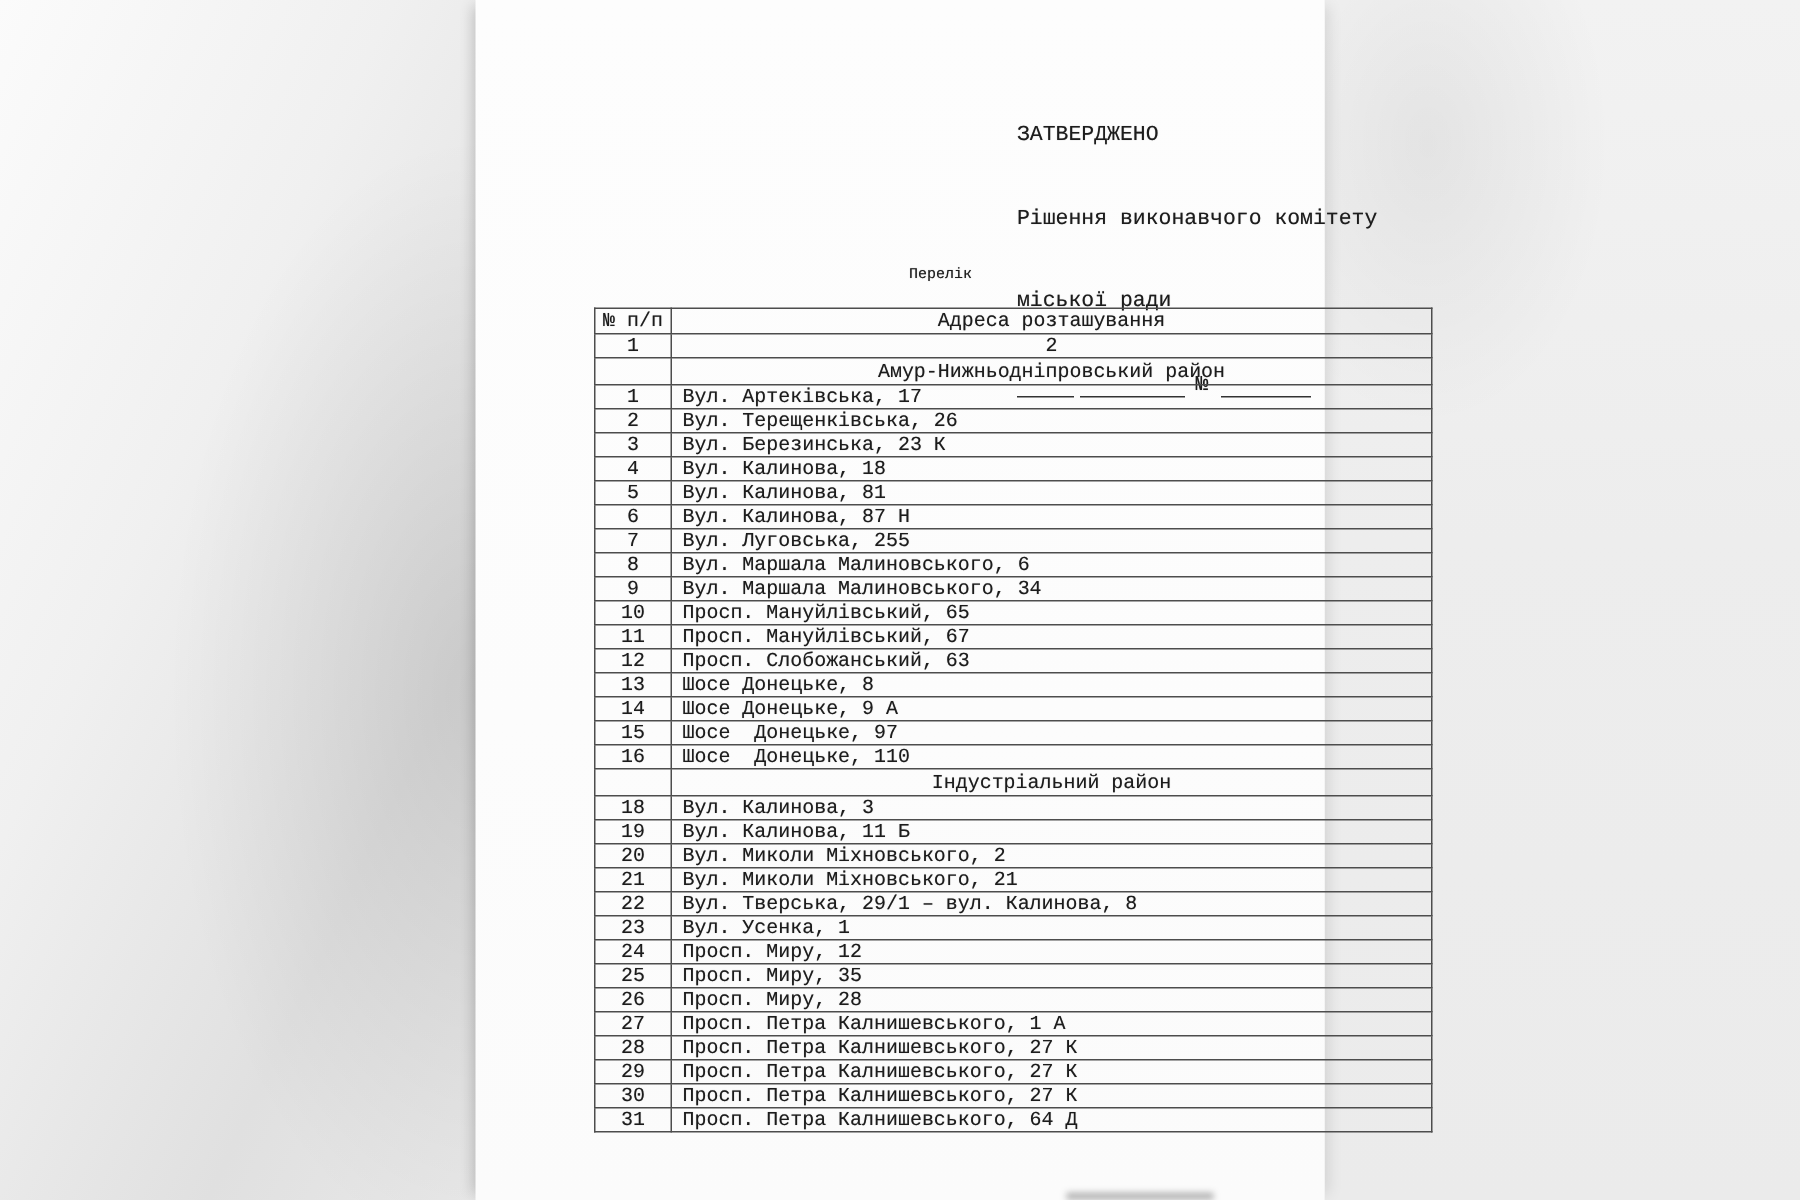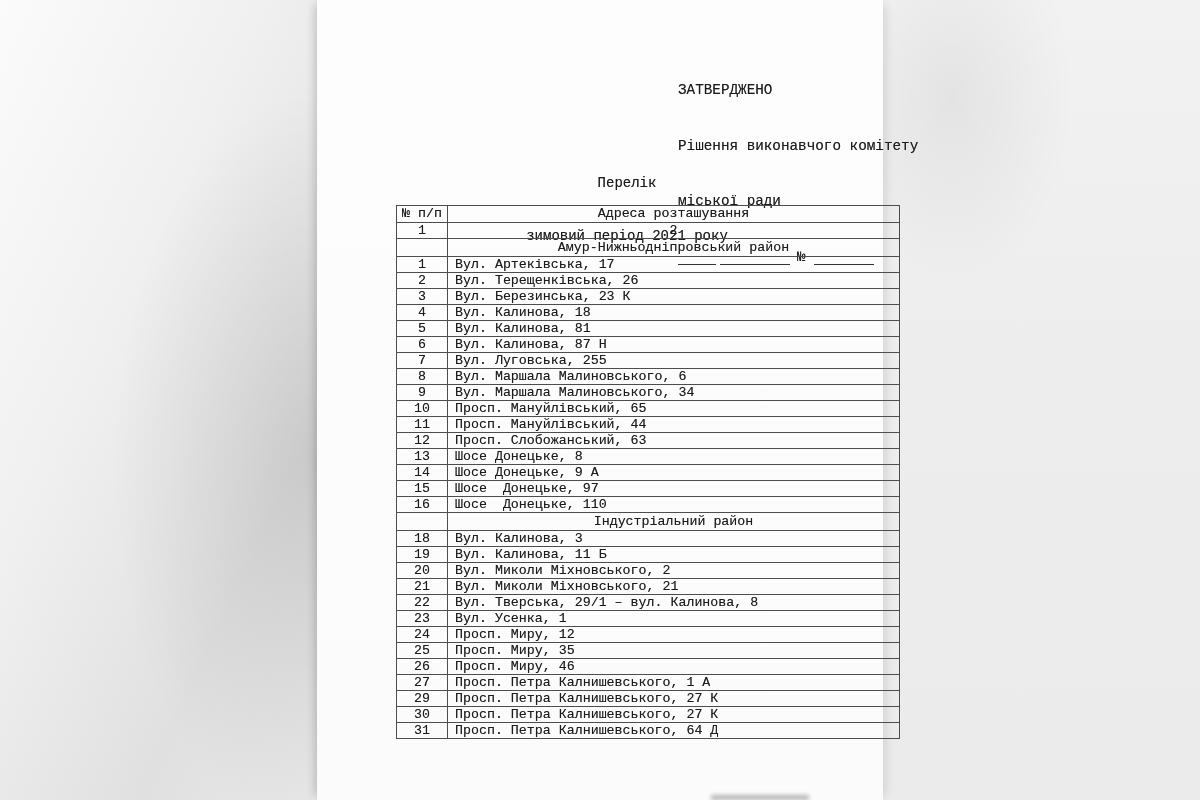--- a/index.html
+++ b/index.html
@@ -49,7 +49,7 @@
   
   .doc-title{
     position:absolute;left:79px;top:140px;width:462px;
-    text-align:center;font-size:14px;line-height:17.5px;white-space:pre;
+    text-align:center;font-size:10px;line-height:17.5px;white-space:pre;
   }
 
   

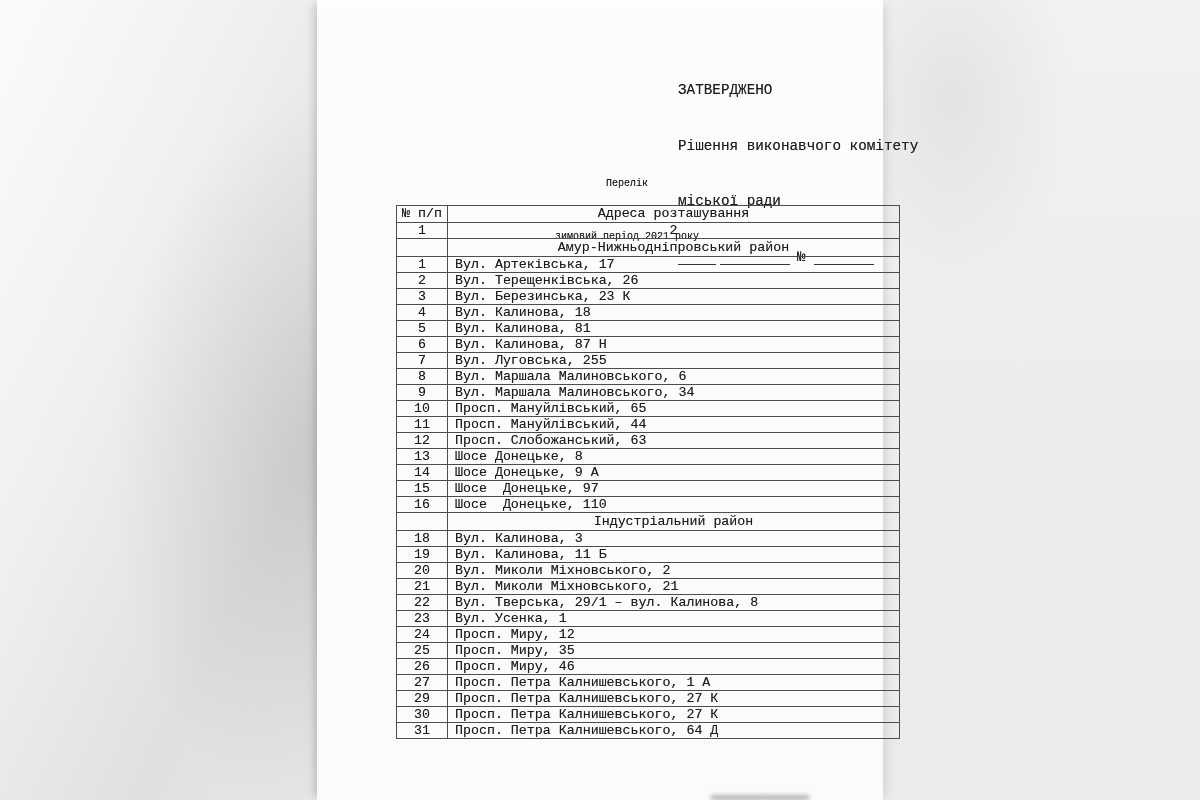--- a/index.html
+++ b/index.html
@@ -54,7 +54,7 @@
 
   
   .tbl{
-    position:absolute;left:79px;top:205px;width:504px;
+    position:absolute;left:79px;top:205px;width:559px;
     border-collapse:collapse;table-layout:fixed;
   }
   .tbl col.c1{width:51px;}

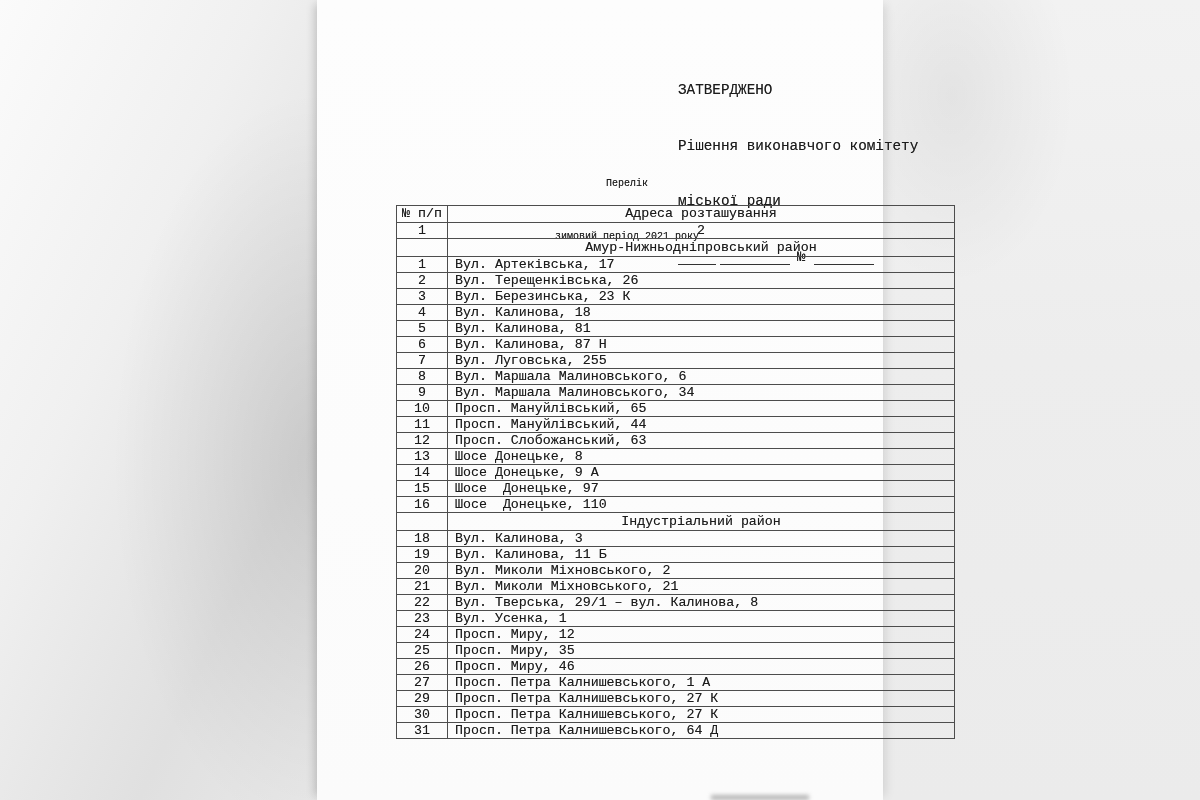--- a/index.html
+++ b/index.html
@@ -101,7 +101,6 @@
 
     <div class="doc-title scan-text">
       <div>Перелік</div>
-      <div>зимовий період 2021 року</div>
     </div>
 
     <table class="tbl">

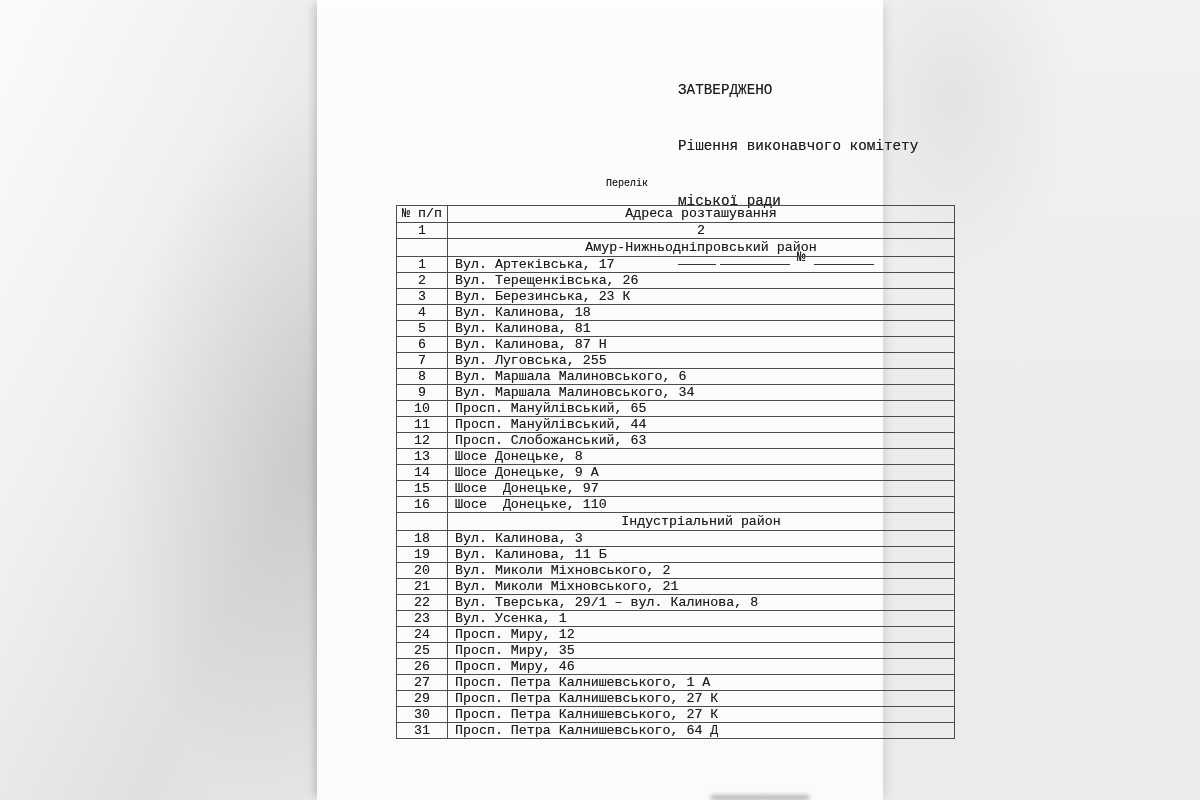--- a/index.html
+++ b/index.html
@@ -165,7 +165,7 @@
           </tr>
           <tr>
             <td class="num">11</td>
-            <td class="addr">Просп. Мануйлівський, 44</td>
+            <td class="addr">Просп. Мануйлівський, 67</td>
           </tr>
           <tr class="faint">
             <td class="num">12</td>

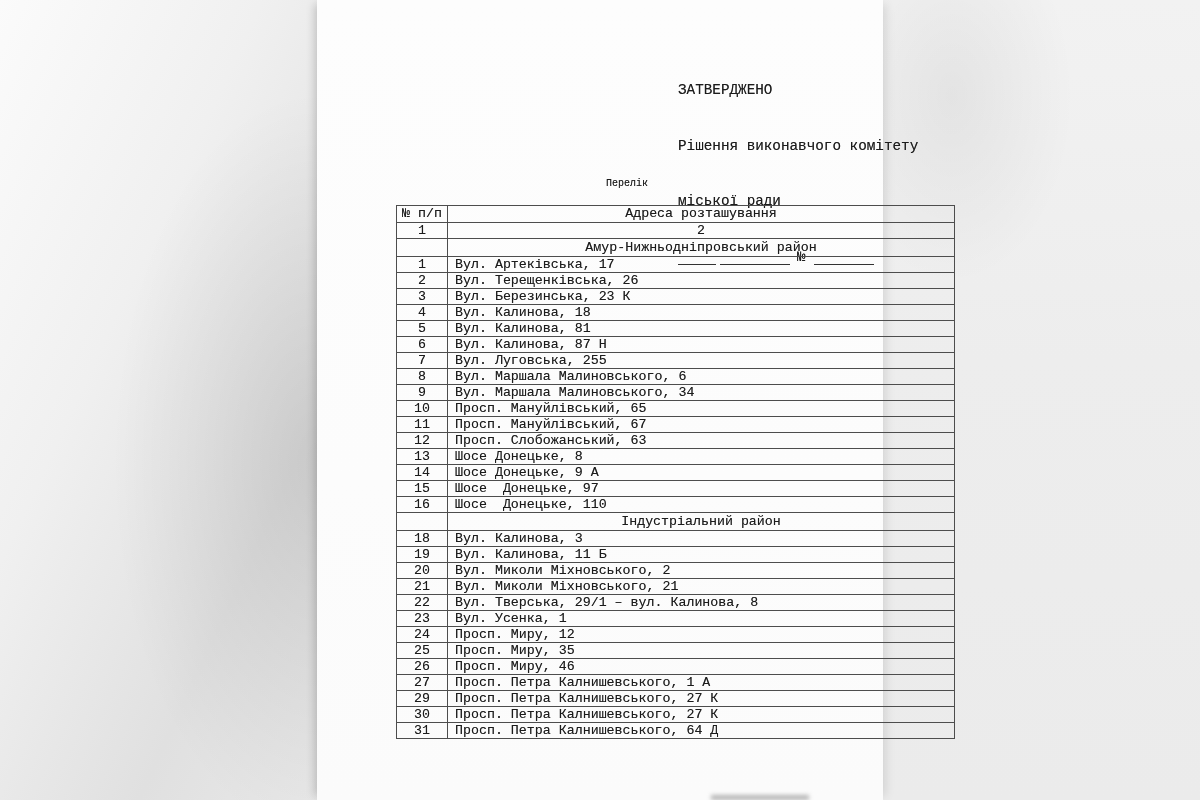--- a/index.html
+++ b/index.html
@@ -225,7 +225,7 @@
           </tr>
           <tr>
             <td class="num">26</td>
-            <td class="addr">Просп. Миру, 46</td>
+            <td class="addr">Просп. Миру, 28</td>
           </tr>
           <tr class="faint">
             <td class="num">27</td>

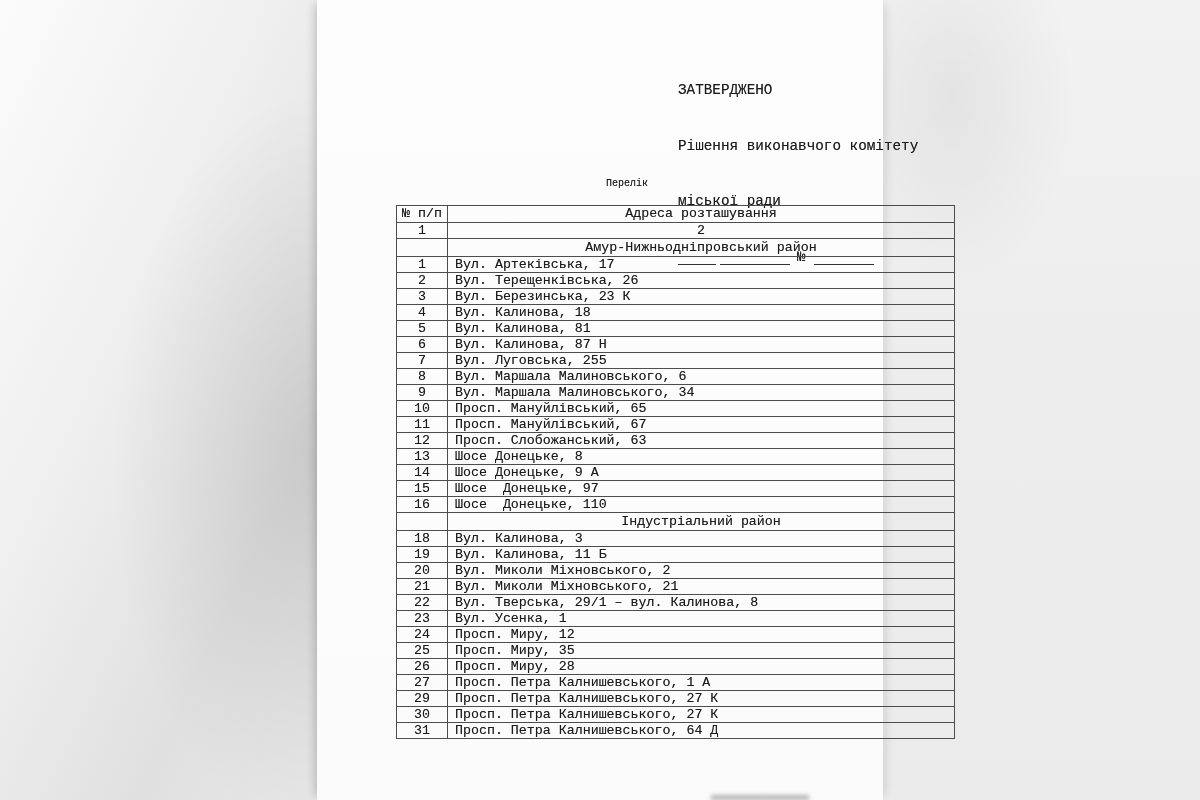--- a/index.html
+++ b/index.html
@@ -231,6 +231,10 @@
             <td class="num">27</td>
             <td class="addr">Просп. Петра Калнишевського, 1 А</td>
           </tr>
+          <tr>
+            <td class="num">28</td>
+            <td class="addr">Просп. Петра Калнишевського, 27 К</td>
+          </tr>
           <tr class="faint">
             <td class="num">29</td>
             <td class="addr">Просп. Петра Калнишевського, 27 К</td>

